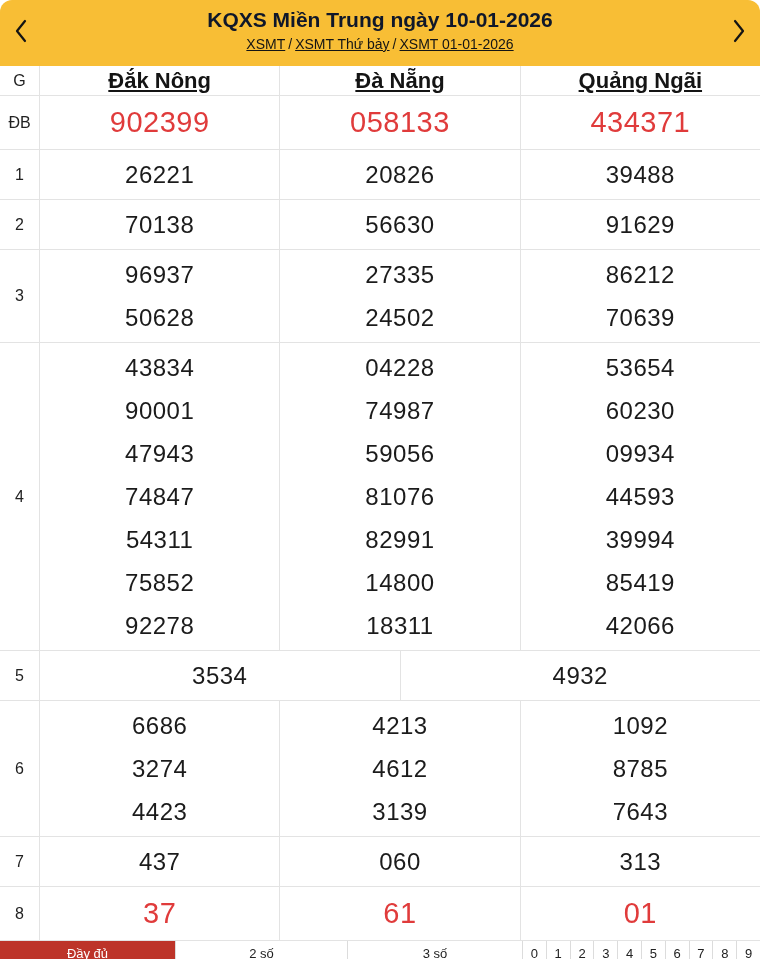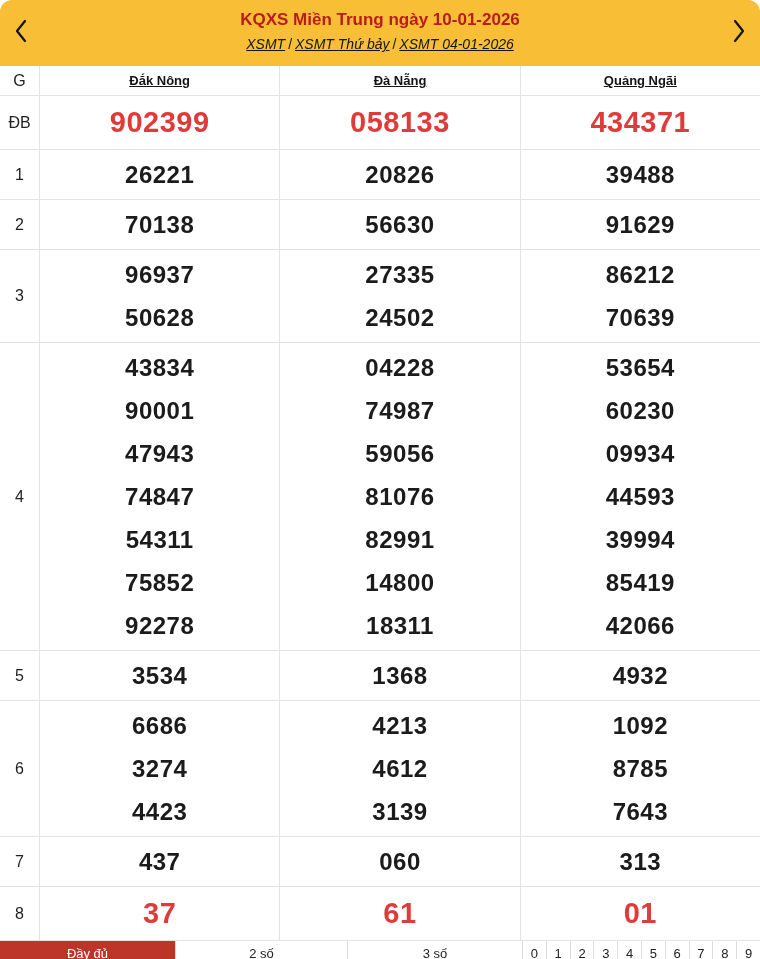--- a/index.html
+++ b/index.html
@@ -35,7 +35,7 @@
   }
   .nav-btn.prev{left:6px;}
   .nav-btn.next{right:6px;}
-  .page-title{font-size:17px;font-weight:700;line-height:22px;color:#b91c1c;}
+  .page-title{font-size:21px;font-weight:700;line-height:22px;color:#0f172a;}
   .breadcrumb{font-size:14px;line-height:22px;margin-top:2px;color:#141414;}
   .breadcrumb .crumb{color:#141414;text-decoration:underline;cursor:pointer;font-style:italic;}
   .breadcrumb .sep{text-decoration:none;padding:0 3px;}

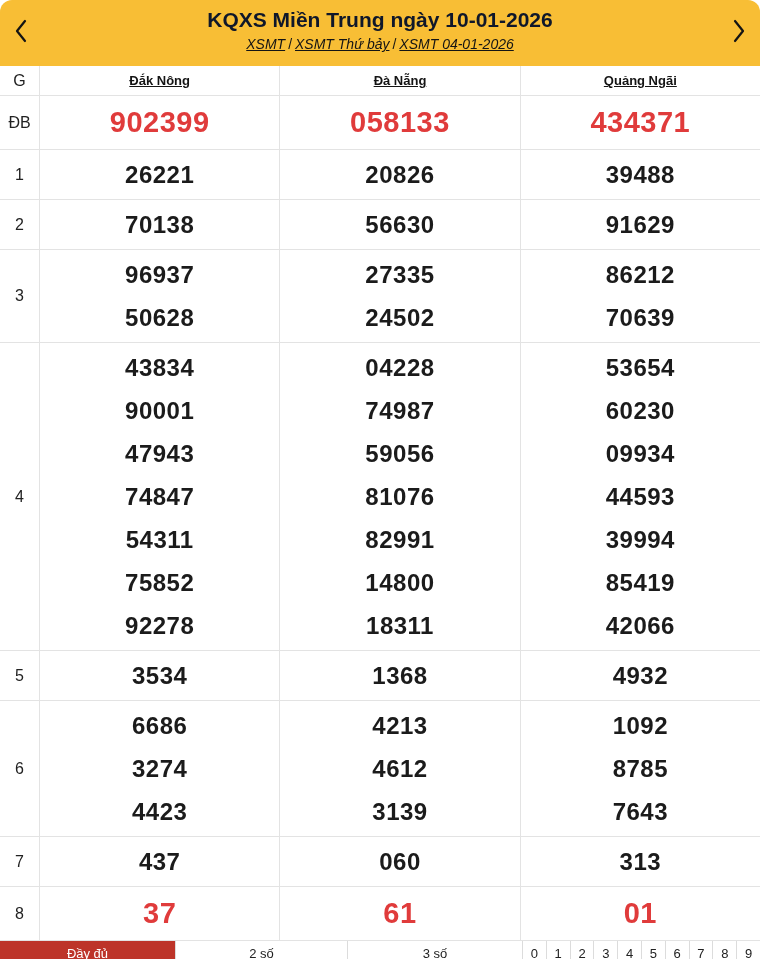--- a/index.html
+++ b/index.html
@@ -37,7 +37,7 @@
   .nav-btn.next{right:6px;}
   .page-title{font-size:21px;font-weight:700;line-height:22px;color:#0f172a;}
   .breadcrumb{font-size:14px;line-height:22px;margin-top:2px;color:#141414;}
-  .breadcrumb .crumb{color:#141414;text-decoration:underline;cursor:pointer;font-style:italic;}
+  .breadcrumb .crumb{color:#141414;text-decoration:underline;cursor:pointer;}
   .breadcrumb .sep{text-decoration:none;padding:0 3px;}
 
   

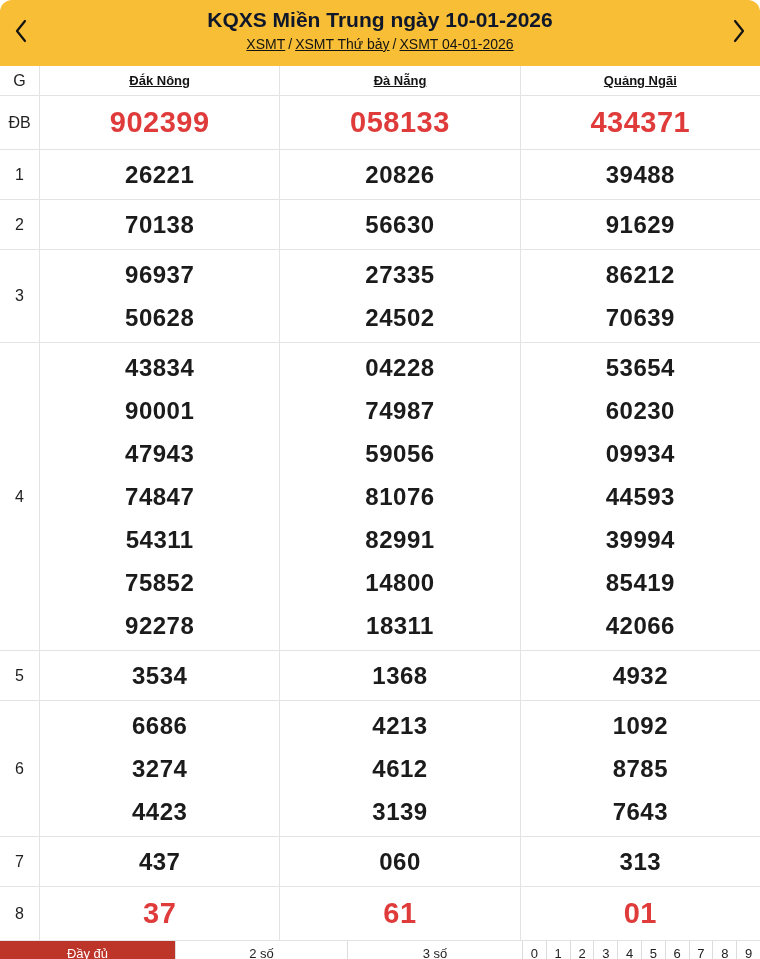--- a/index.html
+++ b/index.html
@@ -97,7 +97,7 @@
       </span>
     </button>
     <div class="page-title">KQXS Miền Trung ngày 10-01-2026</div>
-    <div class="breadcrumb" id="breadcrumb"><span class="crumb">XSMT</span><span class="sep">/</span><span class="crumb">XSMT Thứ bảy</span><span class="sep">/</span><span class="crumb">XSMT 04-01-2026</span></div>
+    <div class="breadcrumb" id="breadcrumb"><span class="crumb">XSMT</span><span class="sep">/</span><span class="crumb">XSMT Thứ bảy</span><span class="sep">/</span><span class="crumb">XSMT 01-01-2026</span></div>
     <button class="nav-btn next">
       <span>
         <svg width="14" height="24" viewBox="0 0 14 24">

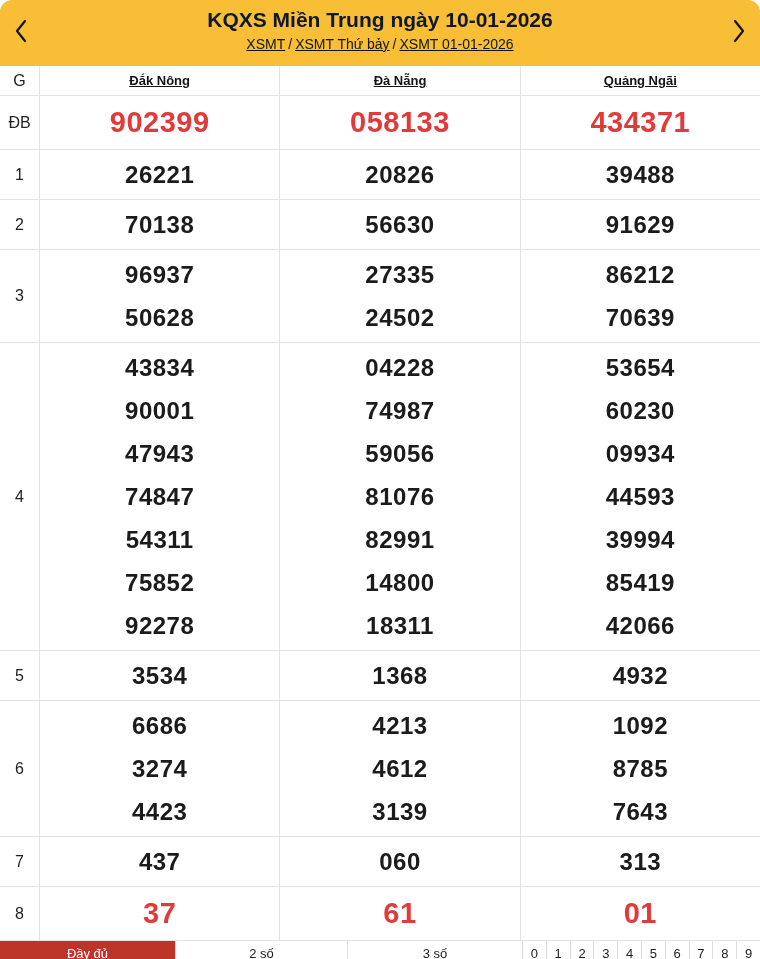--- a/index.html
+++ b/index.html
@@ -49,7 +49,7 @@
   }
   .province-head{
     flex:1;display:flex;align-items:center;justify-content:center;
-    font-size:13px;font-weight:700;text-decoration:underline;color:#141414;cursor:pointer;
+    font-size:22px;font-weight:700;text-decoration:underline;color:#141414;cursor:pointer;
   }
   .province-head + .province-head{border-left:1px solid var(--border);}
 

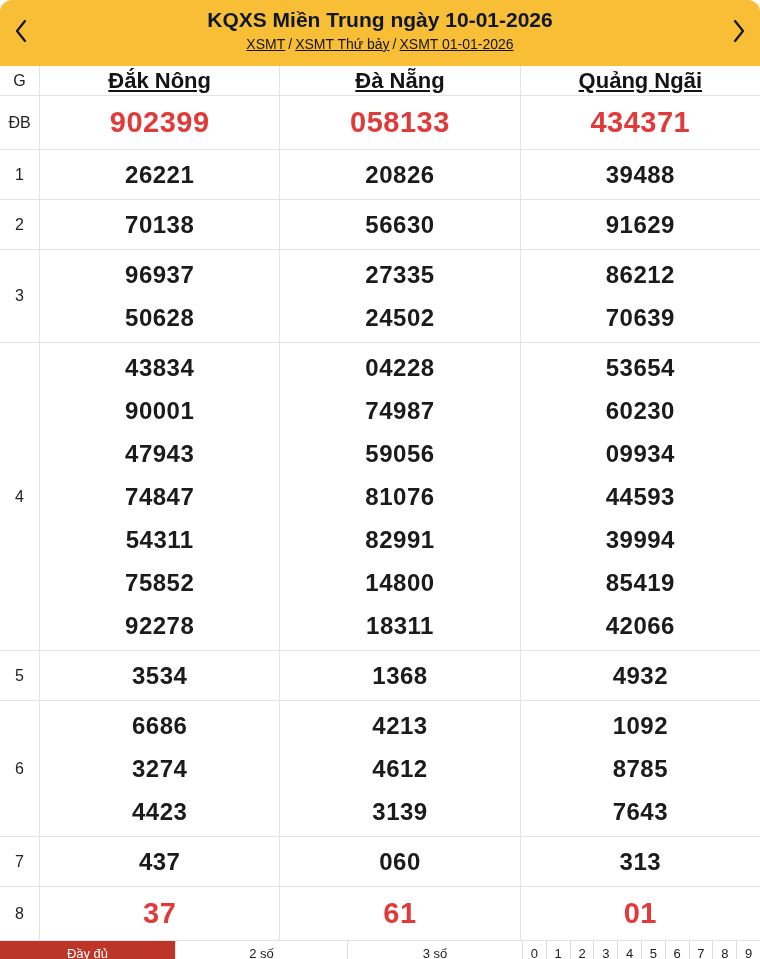--- a/index.html
+++ b/index.html
@@ -64,7 +64,7 @@
     flex:1;display:flex;flex-direction:column;align-items:center;justify-content:center;
   }
   .cell + .cell{border-left:1px solid var(--border);}
-  .num{font-size:24px;font-weight:700;line-height:43px;color:var(--text);letter-spacing:.5px;}
+  .num{font-size:24px;font-weight:400;line-height:43px;color:var(--text);letter-spacing:.5px;}
   .row.highlight .num{color:var(--accent-red);font-size:29px;line-height:47px;}
 
   

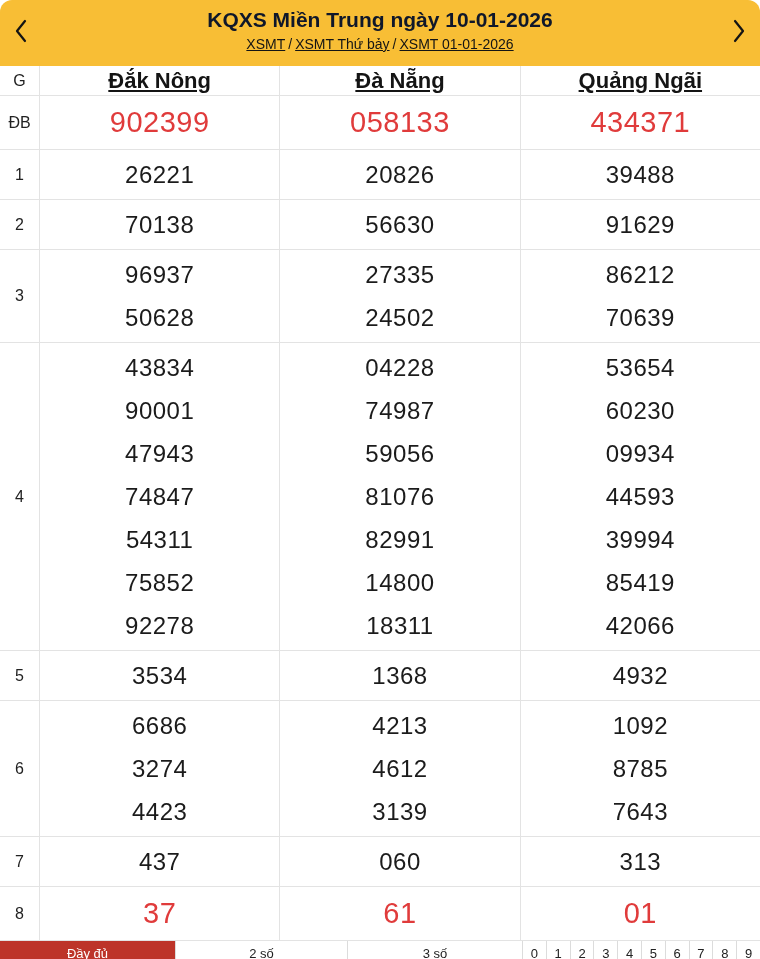--- a/index.html
+++ b/index.html
@@ -203,9 +203,6 @@
           <div class="num">3534</div>
         </div>
         <div class="cell">
-          <div class="num">1368</div>
-        </div>
-        <div class="cell">
           <div class="num">4932</div>
         </div>
       </div>

